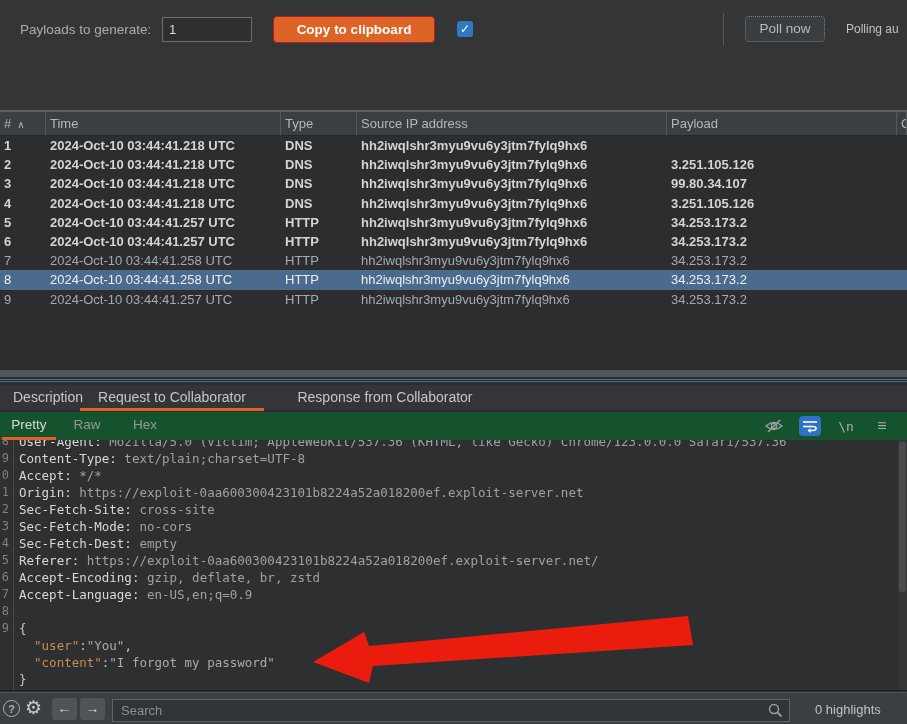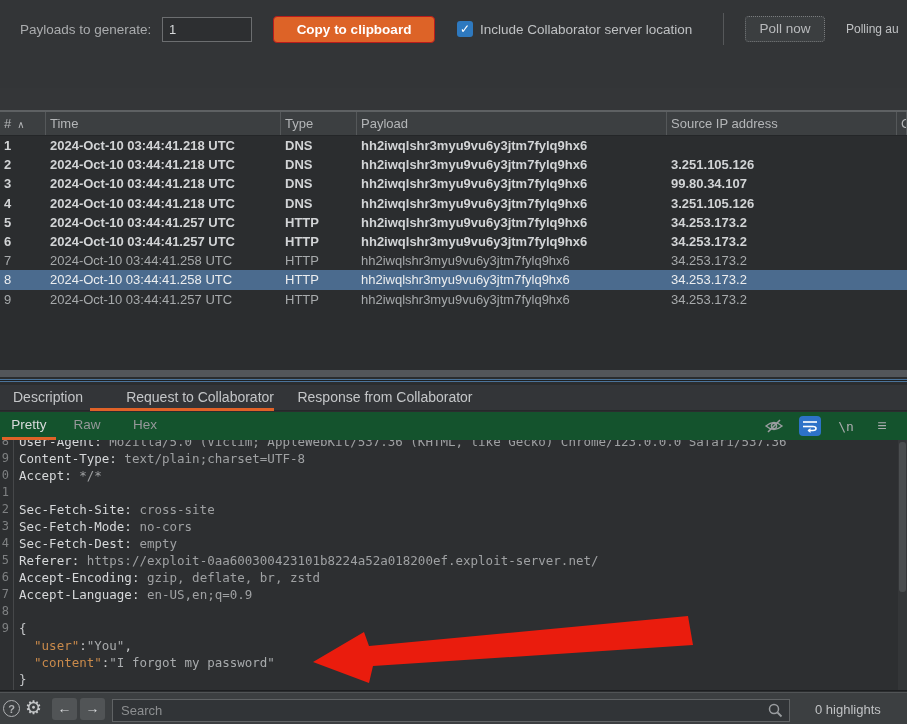--- a/index.html
+++ b/index.html
@@ -113,7 +113,6 @@
     <div class="chk">
       <span>✓</span>
     </div>
-    <span class="chk-label">Include Collaborator server location</span>
     <div class="tb-divider"></div>
     <div class="poll-btn">Poll now</div>
     <span class="polling-text">Polling au</span>

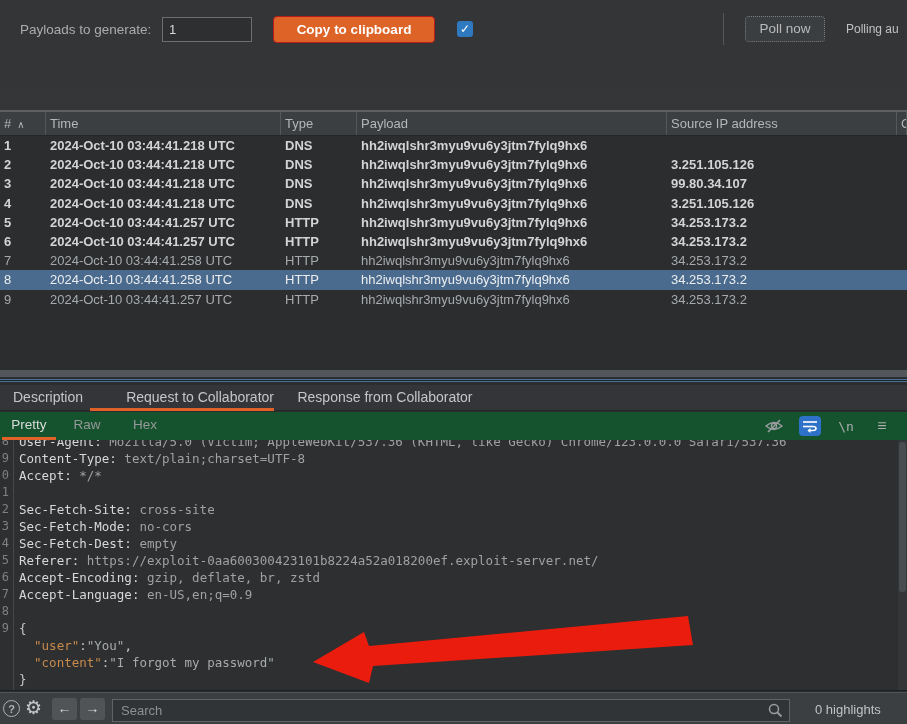--- a/index.html
+++ b/index.html
@@ -126,8 +126,8 @@
       </div>
       <div class="thcell">Time</div>
       <div class="thcell">Type</div>
+      <div class="thcell">Source IP address</div>
       <div class="thcell">Payload</div>
-      <div class="thcell">Source IP address</div>
       <div class="thcell">C</div>
     </div>
     <div class="tbody">

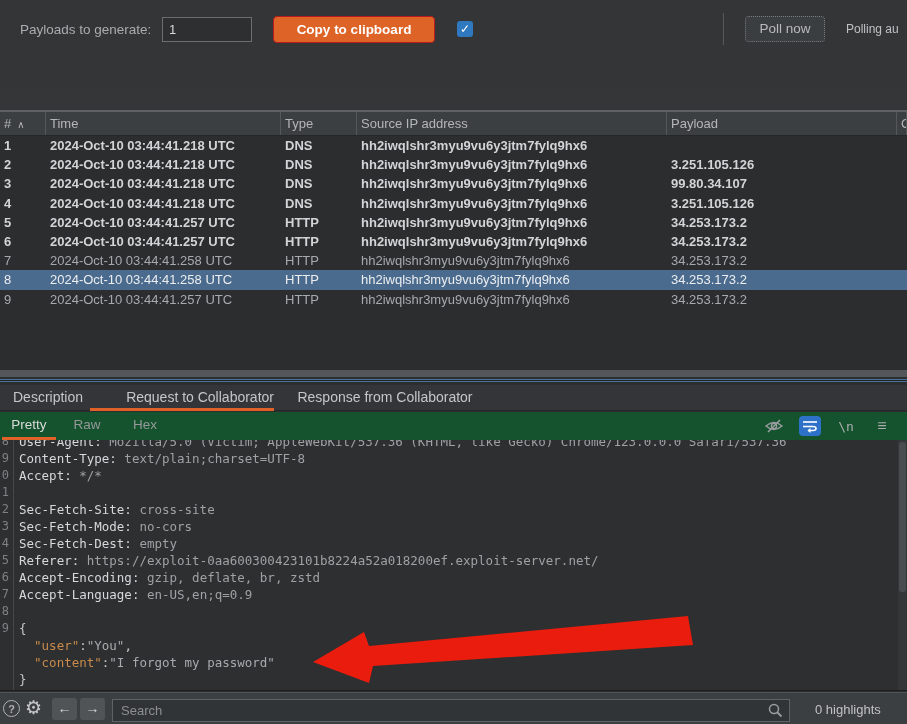--- a/index.html
+++ b/index.html
@@ -48,7 +48,7 @@
   .tabbar{position:absolute;left:0;top:385px;width:907px;height:26px;background:#333538;border-bottom:1px solid #26282a;}
   .tab{position:absolute;top:0;height:26px;font-size:14px;color:#c4c6c8;line-height:24px;text-align:center;cursor:pointer;}
   .tab-desc{left:0px;width:96px;}
-  .tab-req{left:90px;width:184px;text-align:right;}
+  .tab-req{left:80px;width:184px;}
   .tab-resp{left:280px;width:210px;}
   .tab.selected::after{content:"";position:absolute;left:0;right:0;bottom:0;height:3px;background:#e06228;}
 

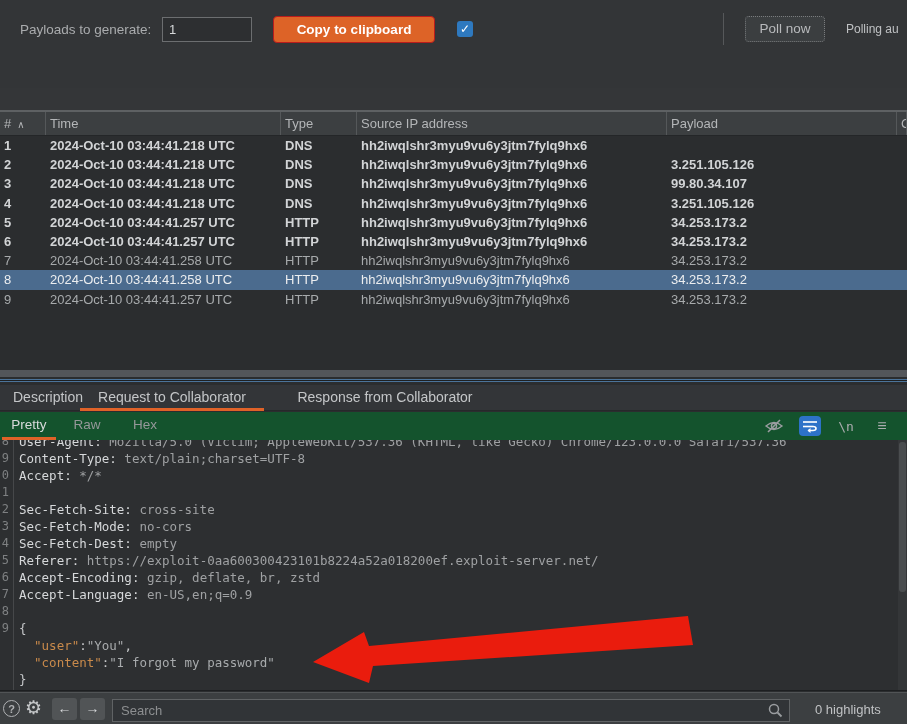--- a/index.html
+++ b/index.html
@@ -264,6 +264,7 @@
         </div>
         <div class="eline">
           <span class="gut">1</span>
+          <span class="ltext"><span class="seg-name">Origin:</span><span class="seg-val"> https://exploit-0aa600300423101b8224a52a018200ef.exploit-server.net</span></span>
         </div>
         <div class="eline">
           <span class="gut">2</span>

